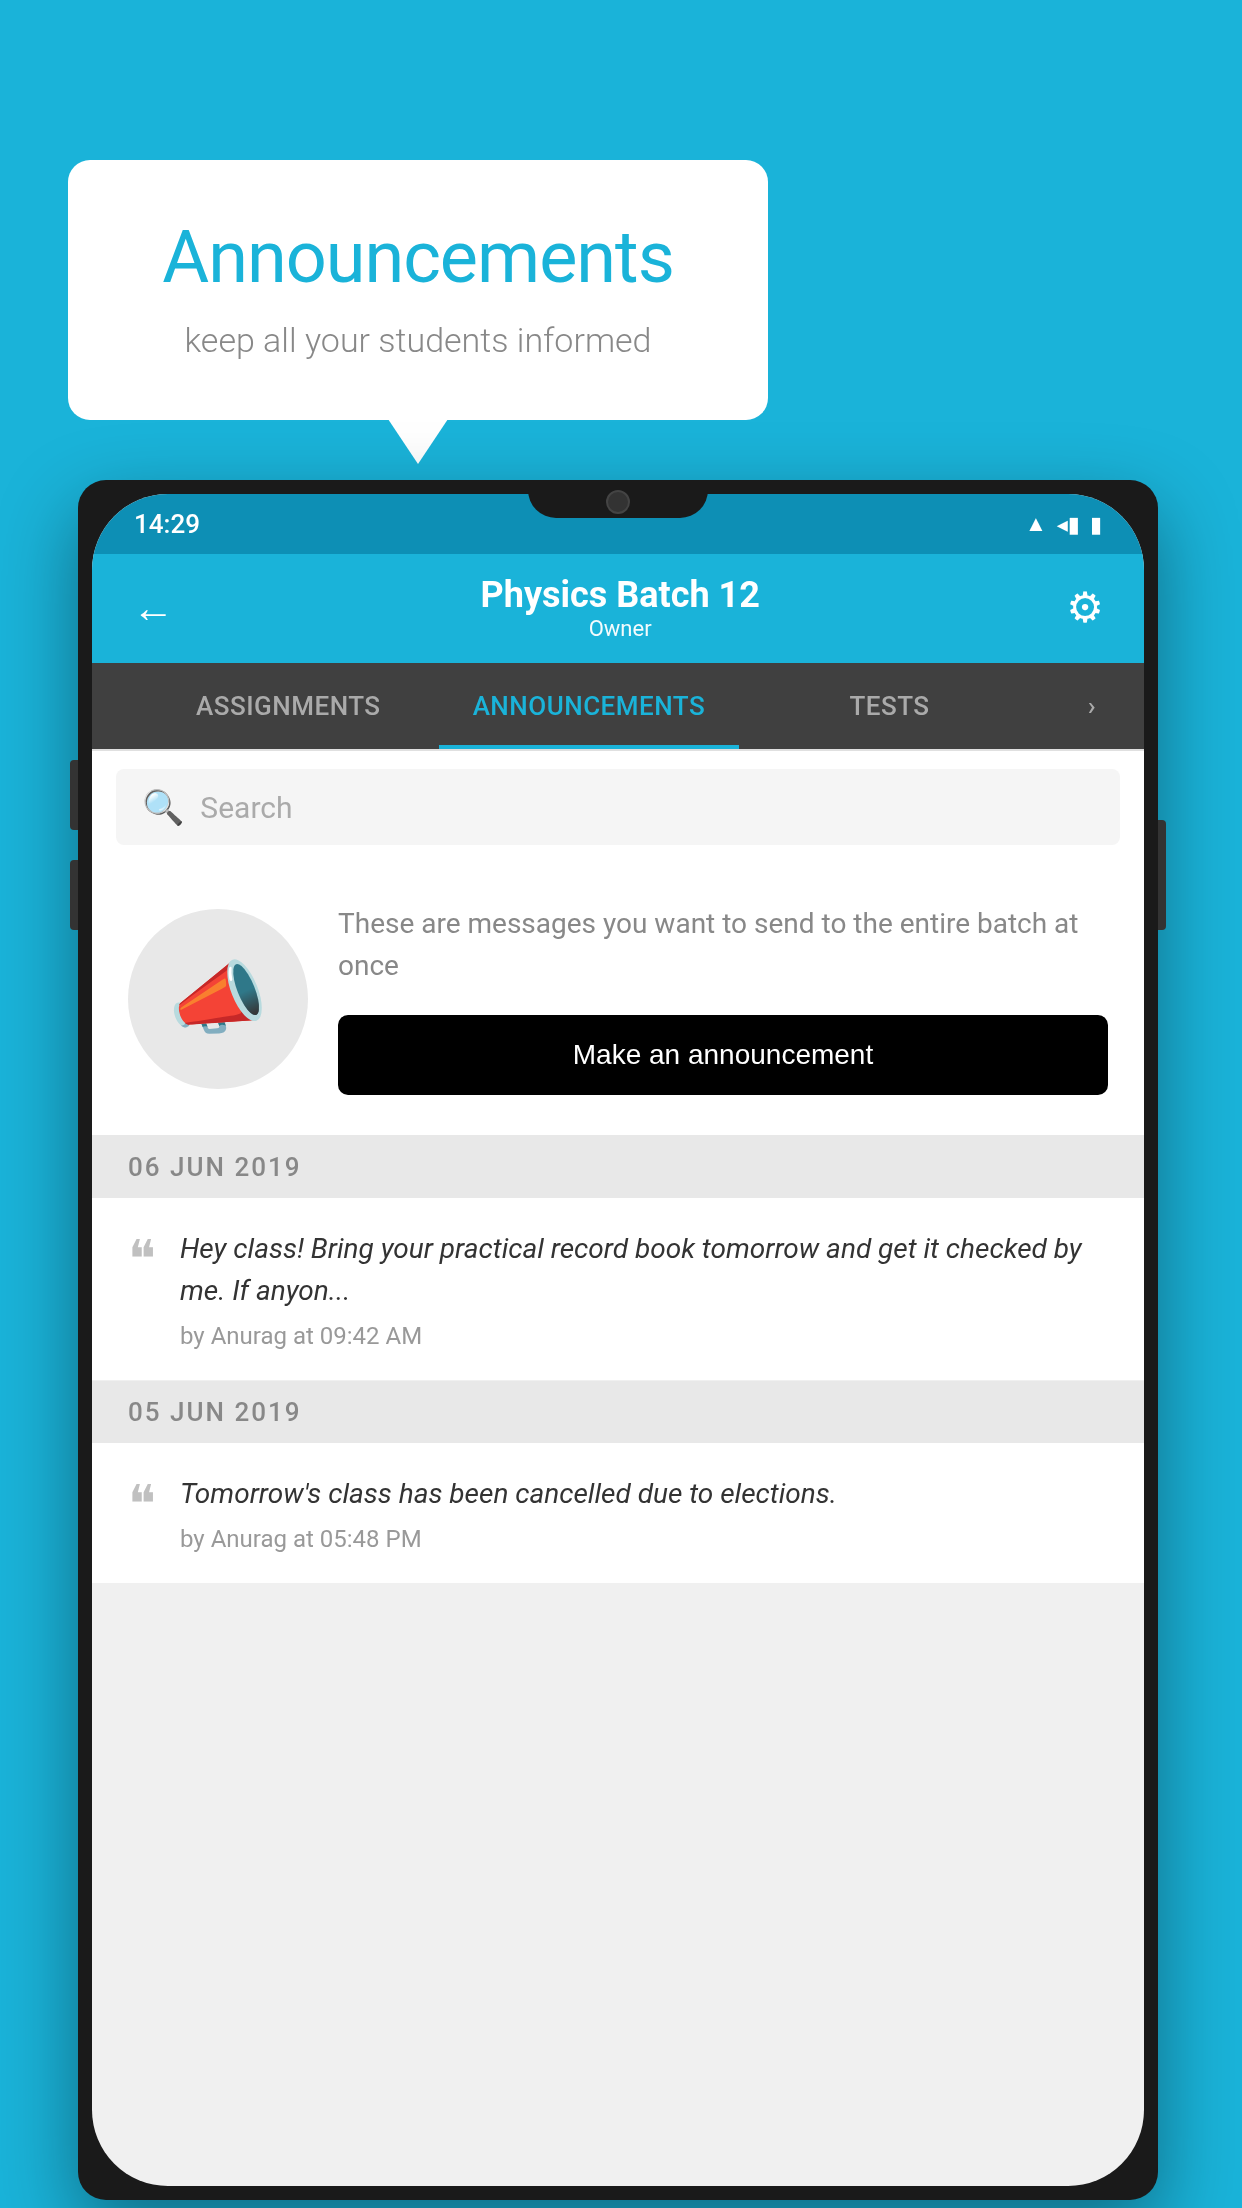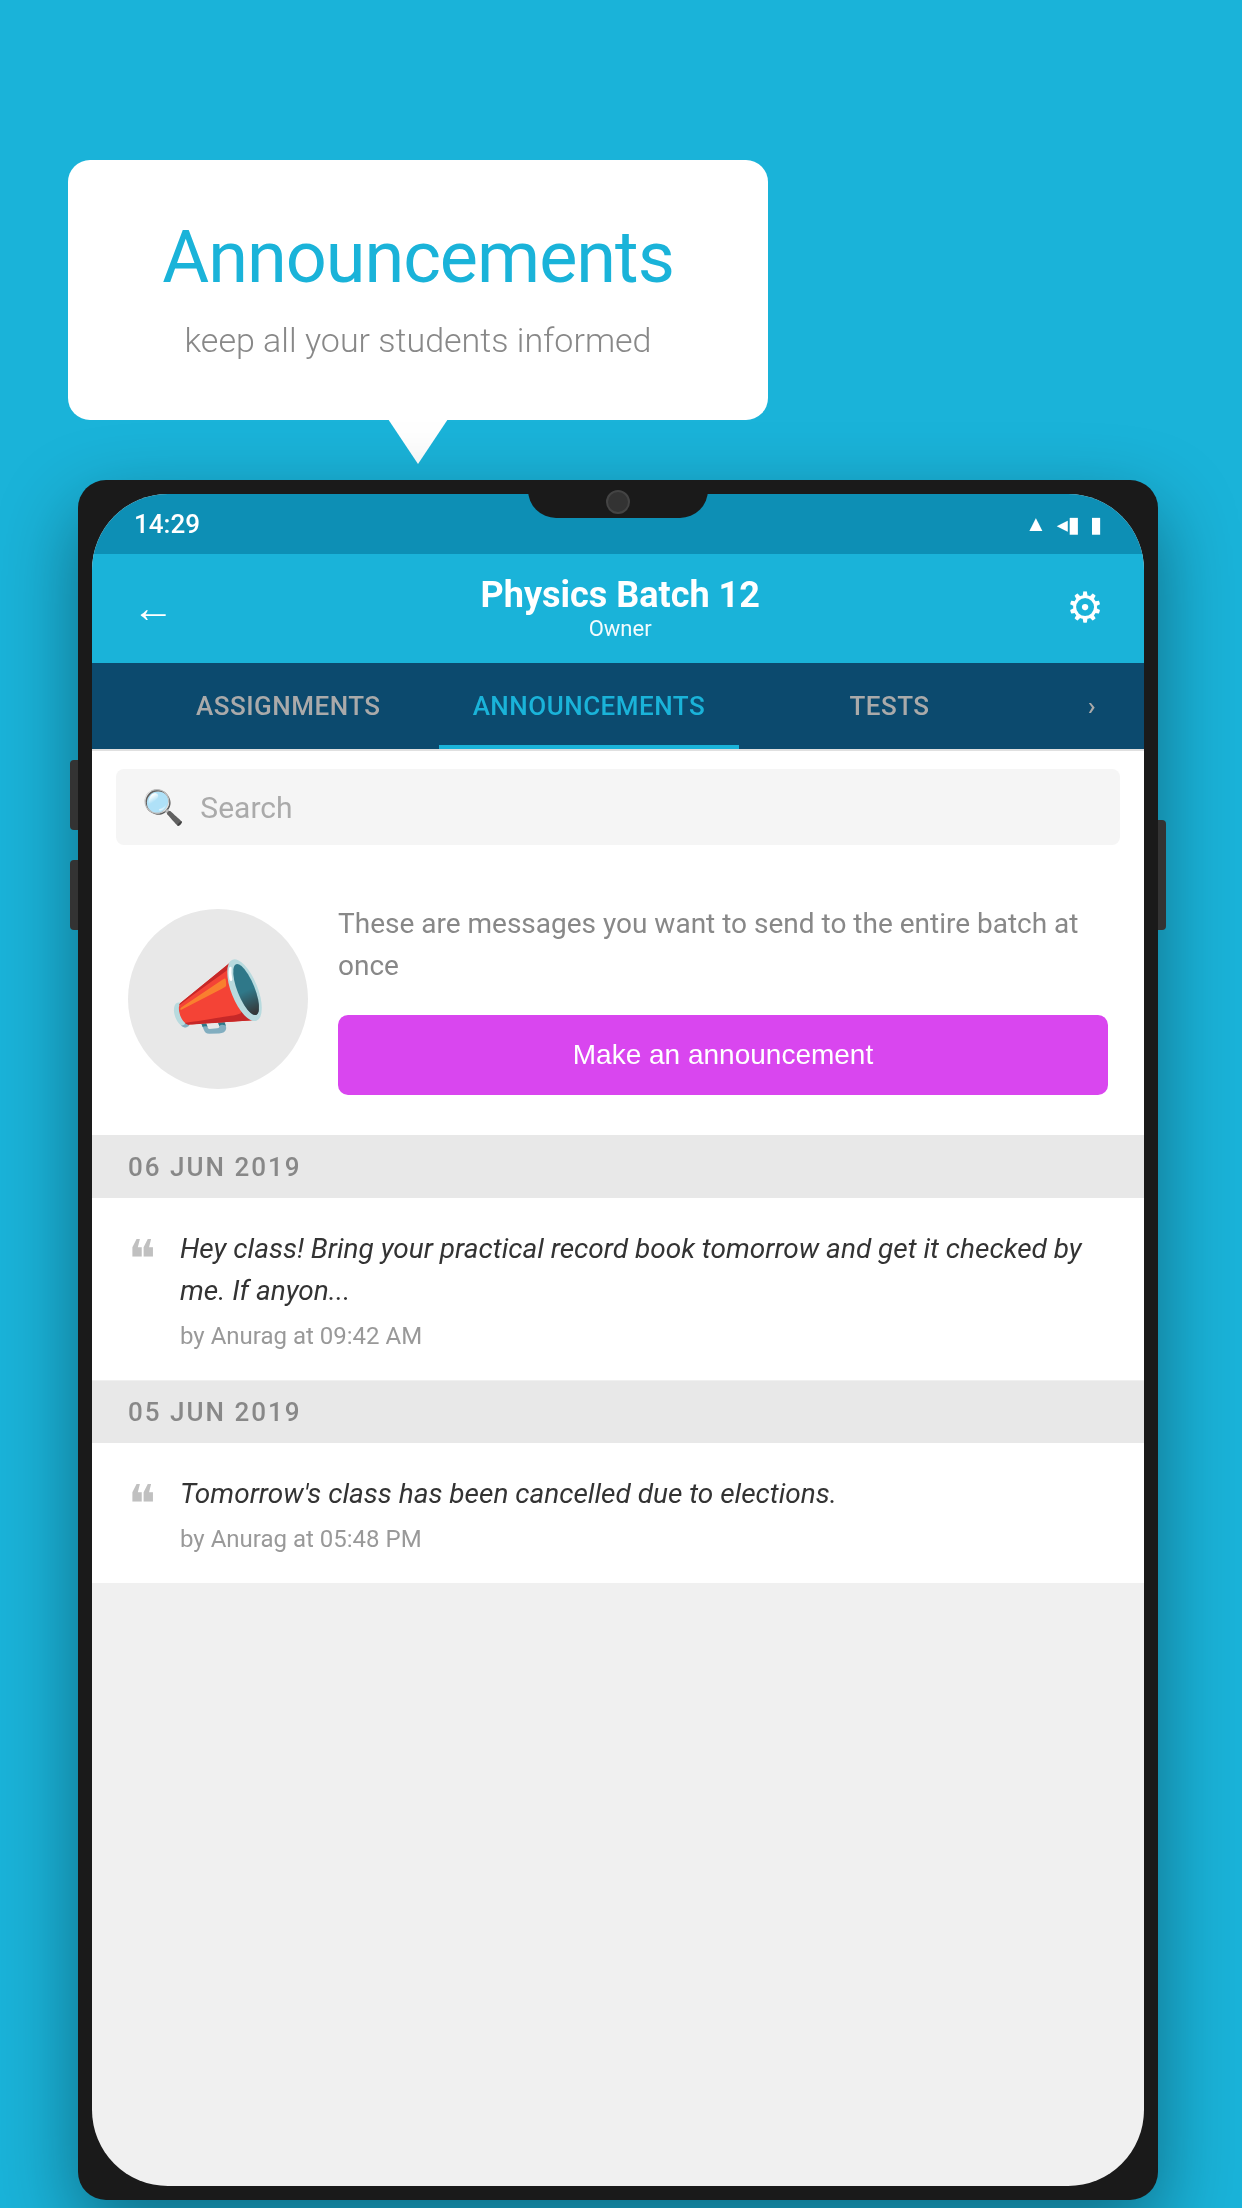--- a/index.html
+++ b/index.html
@@ -177,7 +177,7 @@
 
     
     .tab-bar {
-      background: #0c4a6e;
+      background: #404040;
       display: flex;
       border-bottom: 2px solid #e0e0e0;
       padding-left: 46px;

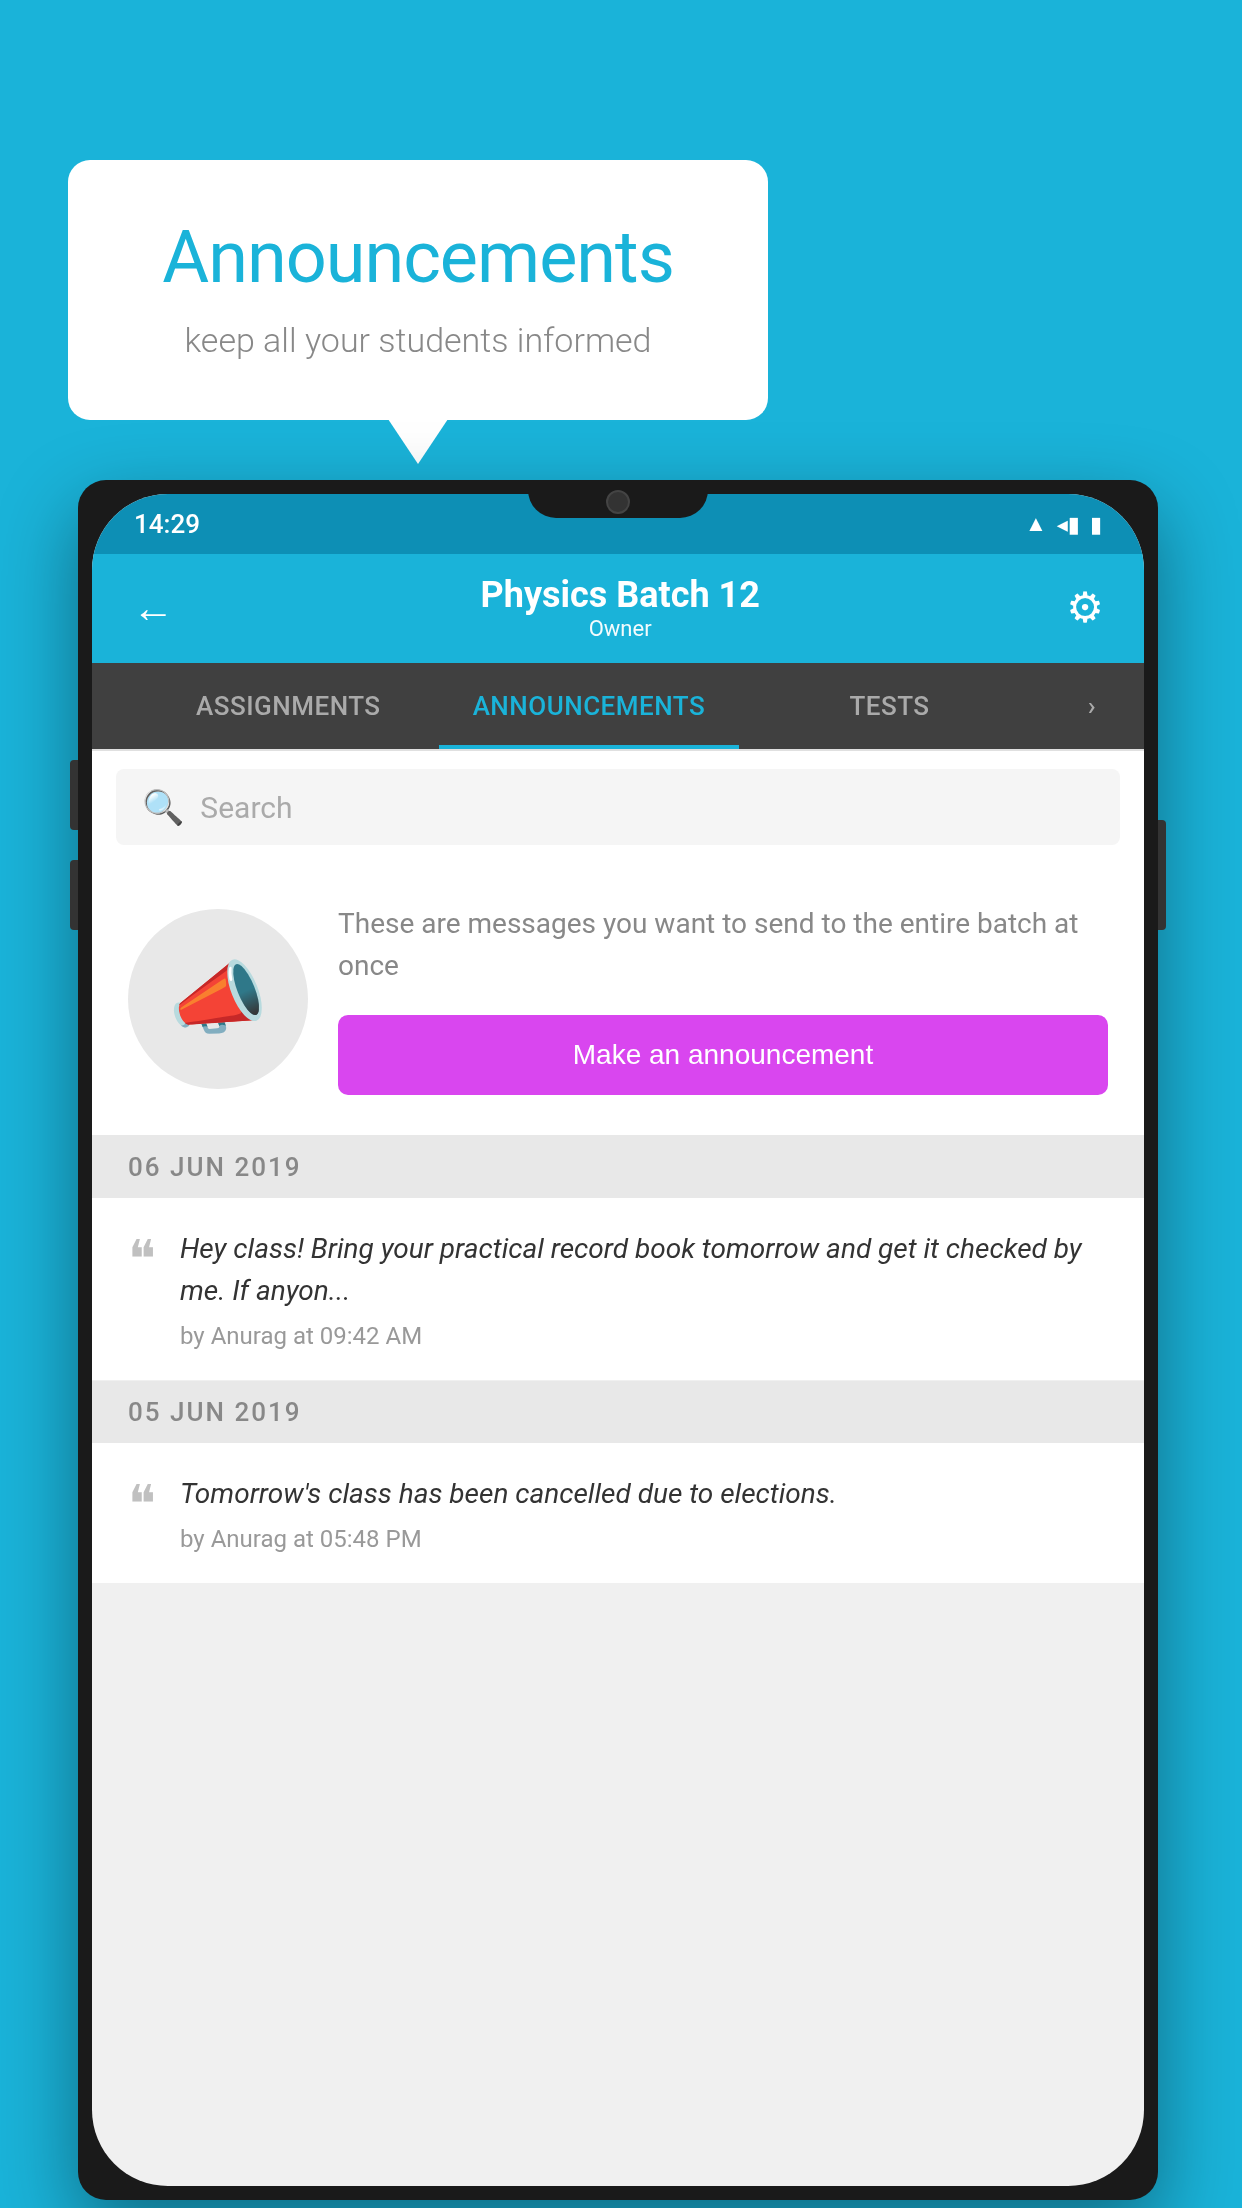--- a/index.html
+++ b/index.html
@@ -271,7 +271,7 @@
     }
 
     .make-announcement-btn {
-      background: #d946ef;
+      background: #000000;
       color: white;
       border: none;
       border-radius: 10px;

